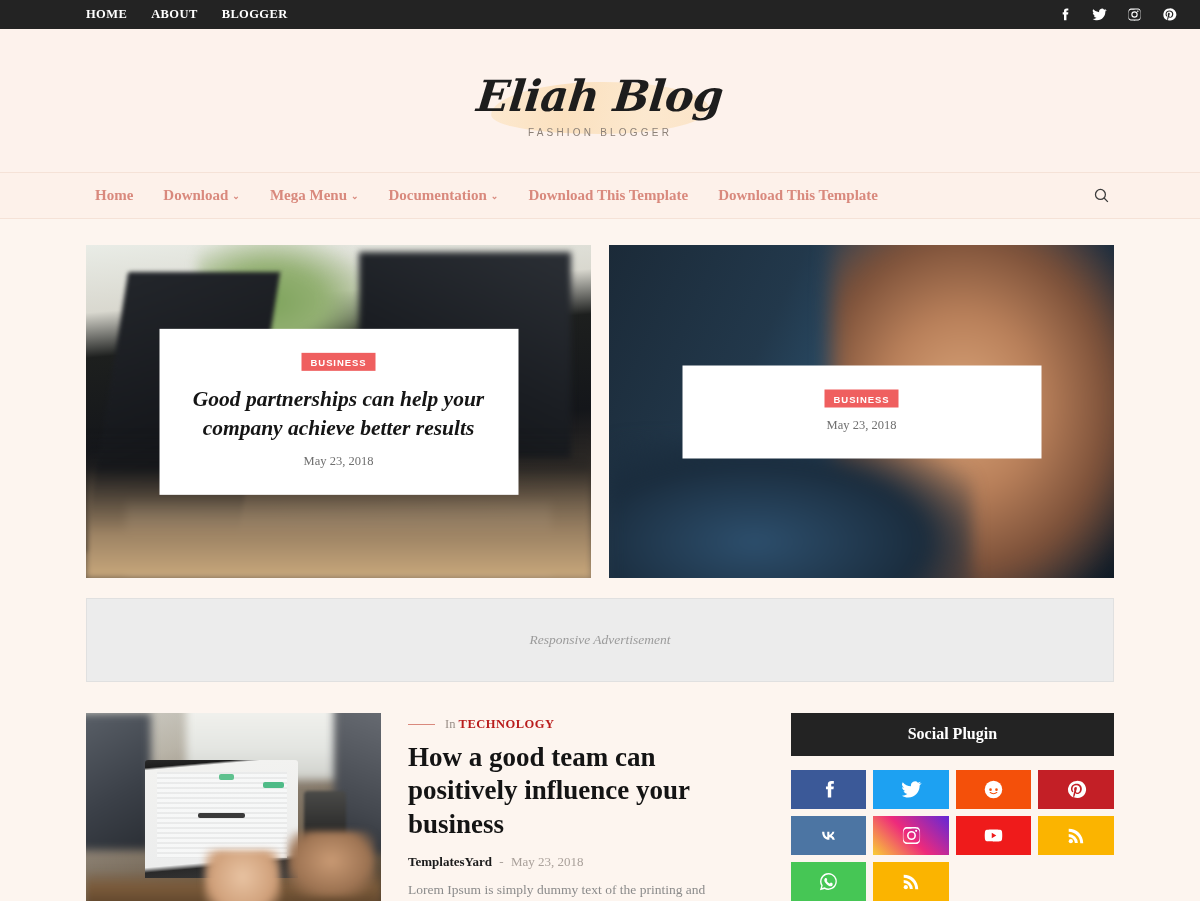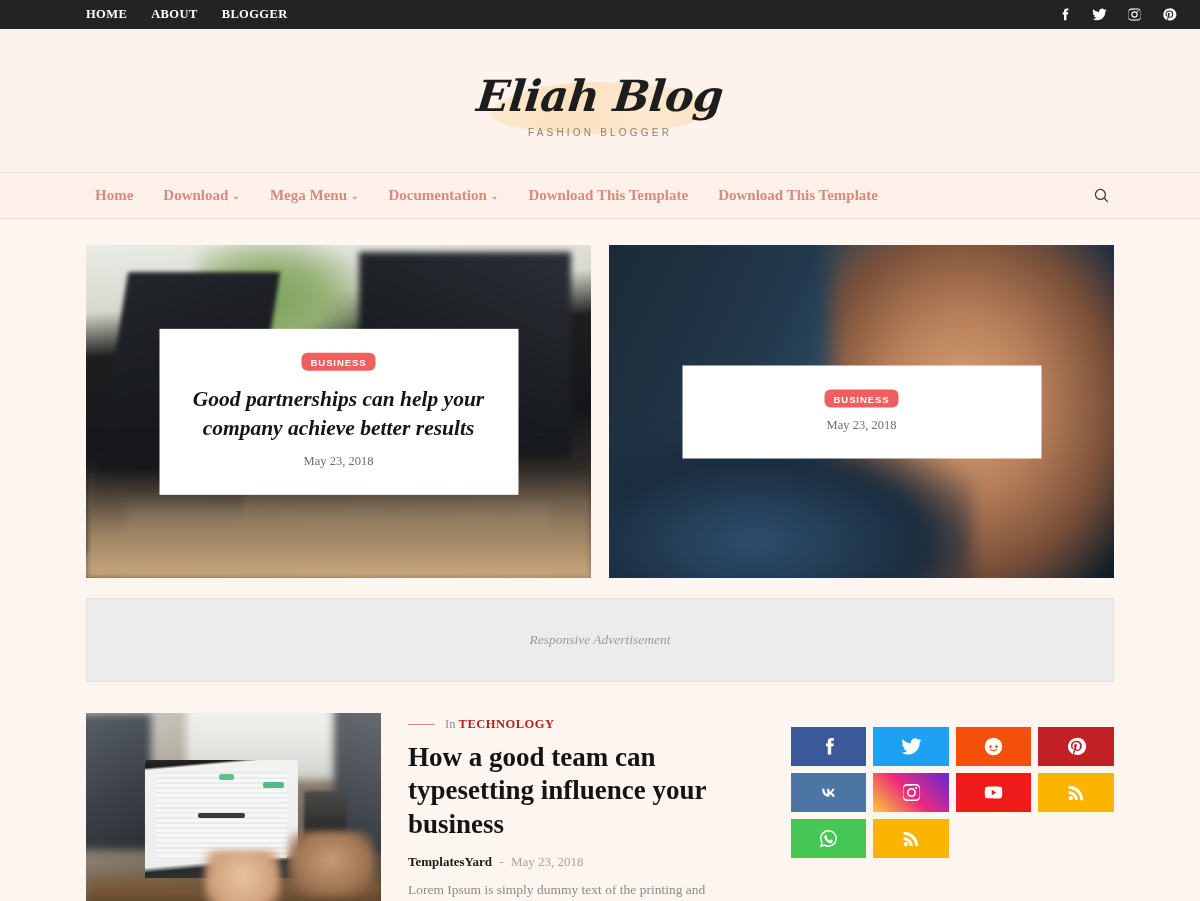--- a/index.html
+++ b/index.html
@@ -135,7 +135,7 @@
     display: inline-block; background: #ef5f5f; color: #ffffff;
     font-family: "Liberation Sans", sans-serif;
     font-size: 9.5px; font-weight: bold; letter-spacing: .9px;
-    padding: 4px 9px 3px; text-transform: uppercase; border-radius: 6px;
+    padding: 4px 9px 3px; text-transform: uppercase;
   }
   .feat-title {
     margin-top: 14px; font-size: 21.5px; font-weight: bold;

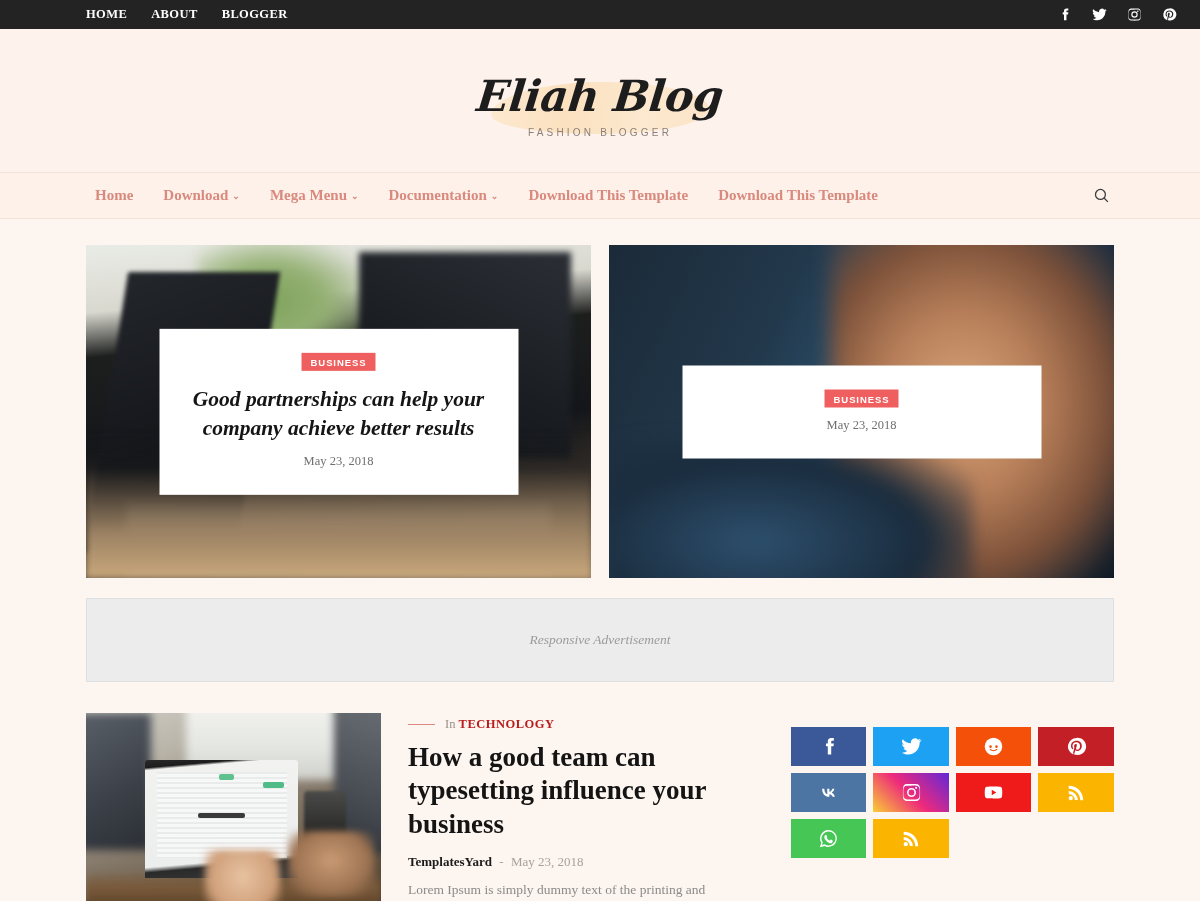--- a/index.html
+++ b/index.html
@@ -407,6 +407,7 @@
   </div>
 
   <div class="sidebar">
+    <div class="widget-head">Social Plugin</div>
     <div class="social-grid">
 
       <a class="social-btn" style="background:#3b5998">

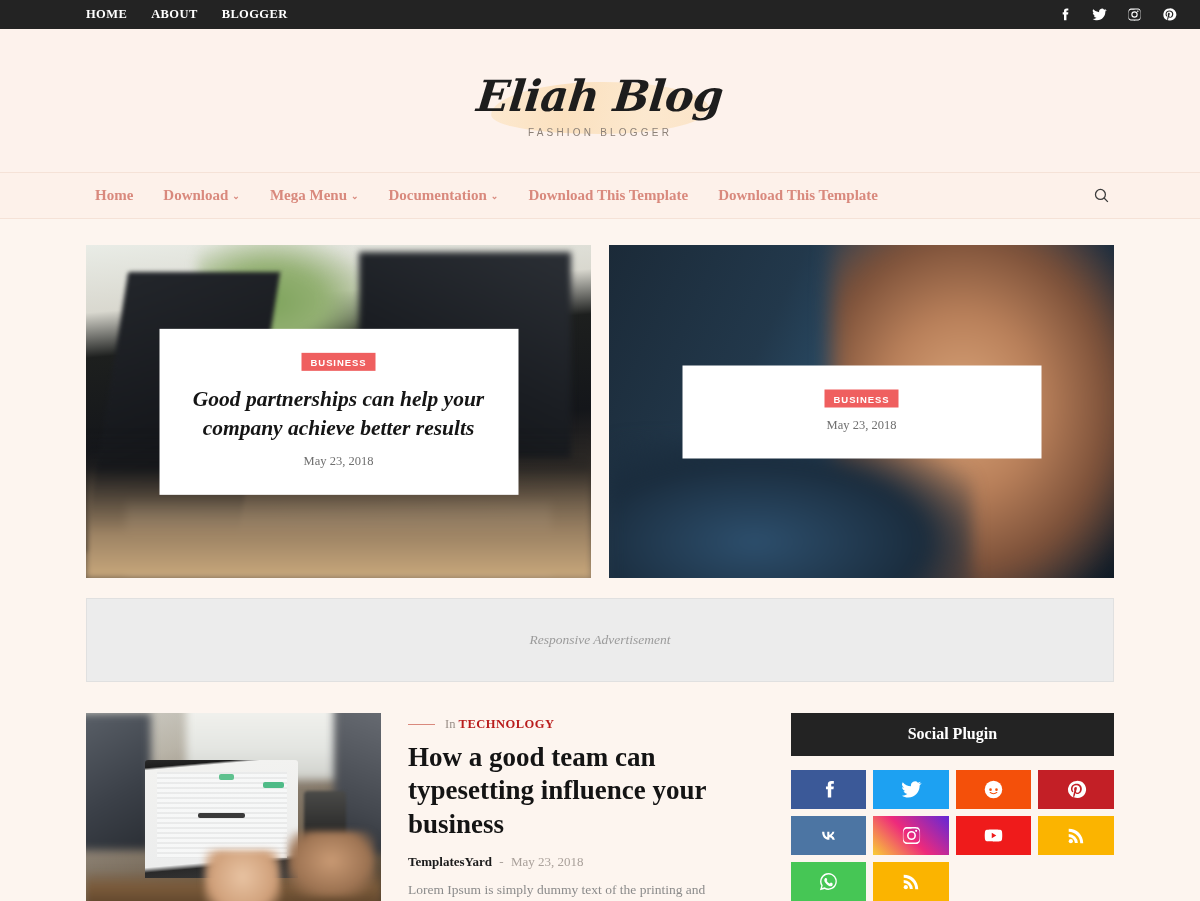--- a/index.html
+++ b/index.html
@@ -395,7 +395,7 @@
           <b>TECHNOLOGY</b>
         </span>
       </div>
-      <h2 class="post-title">How a good team can typesetting influence your business</h2>
+      <h2 class="post-title">How a good team can positively influence your business</h2>
       <div class="post-meta">
         <span class="author">TemplatesYard</span>
         <span class="sep">-</span>

